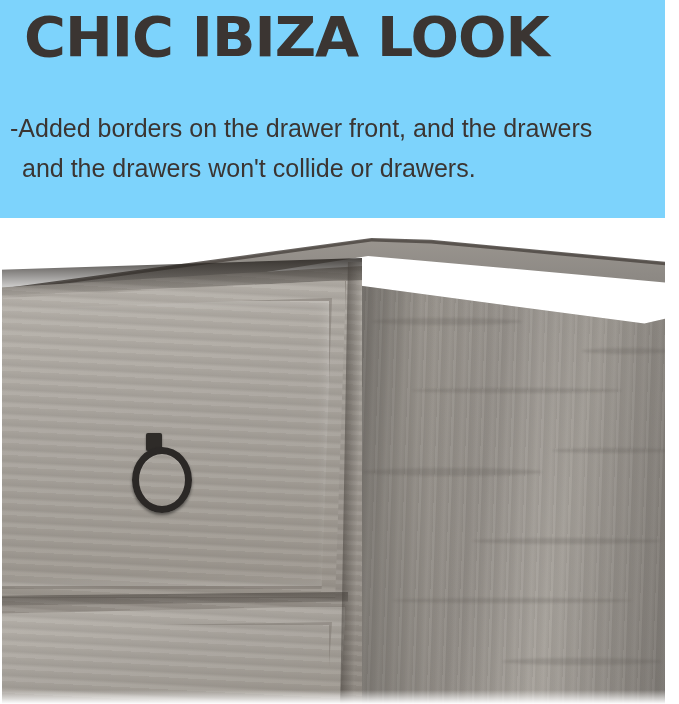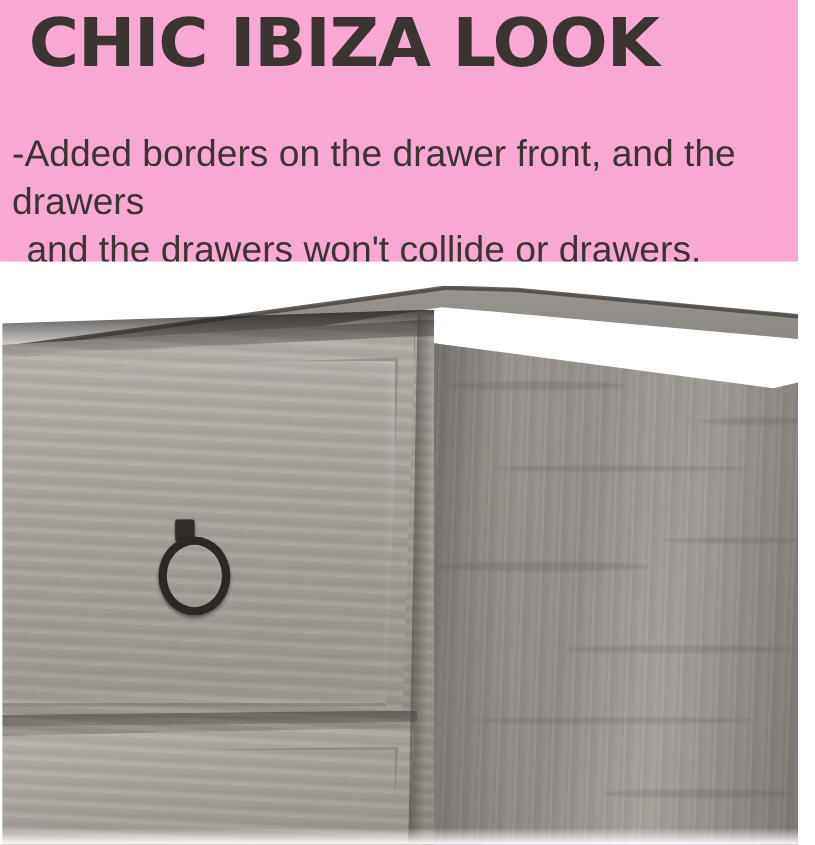--- a/index.html
+++ b/index.html
@@ -14,7 +14,7 @@
     position: relative;
     width: 665px;
     height: 704px;
-    background: #f9a8d4;
+    background: #7dd3fc;
     overflow: hidden;
   }
 

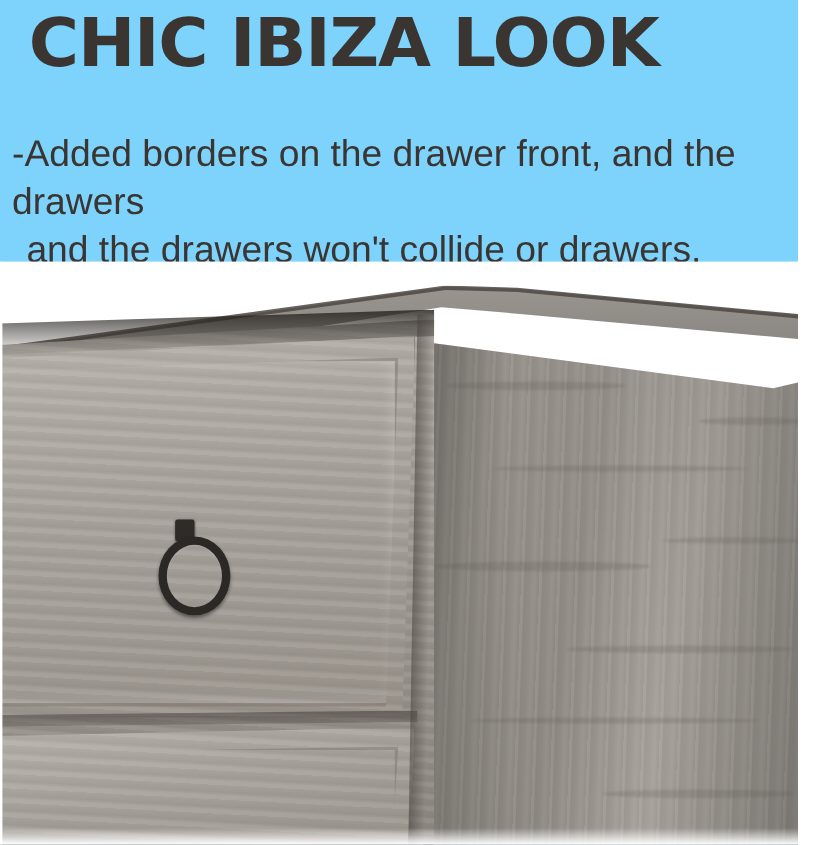--- a/index.html
+++ b/index.html
@@ -40,7 +40,7 @@
     top: 108px;
     width: 660px;
     font-family: "Liberation Sans", sans-serif;
-    font-size: 31px;
+    font-size: 25px;
     line-height: 40px;
     color: #3b3532;
   }

